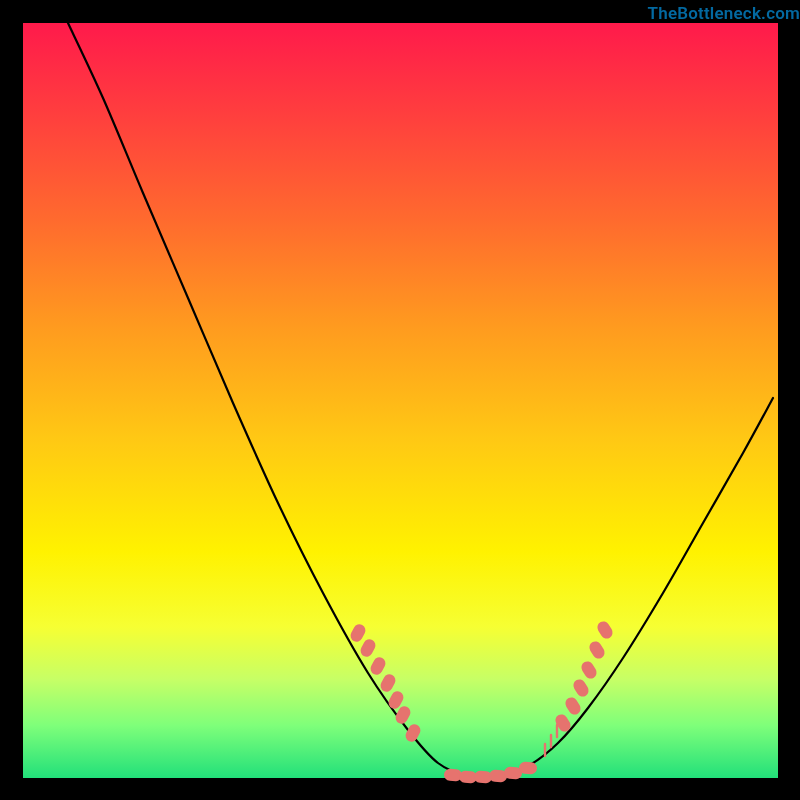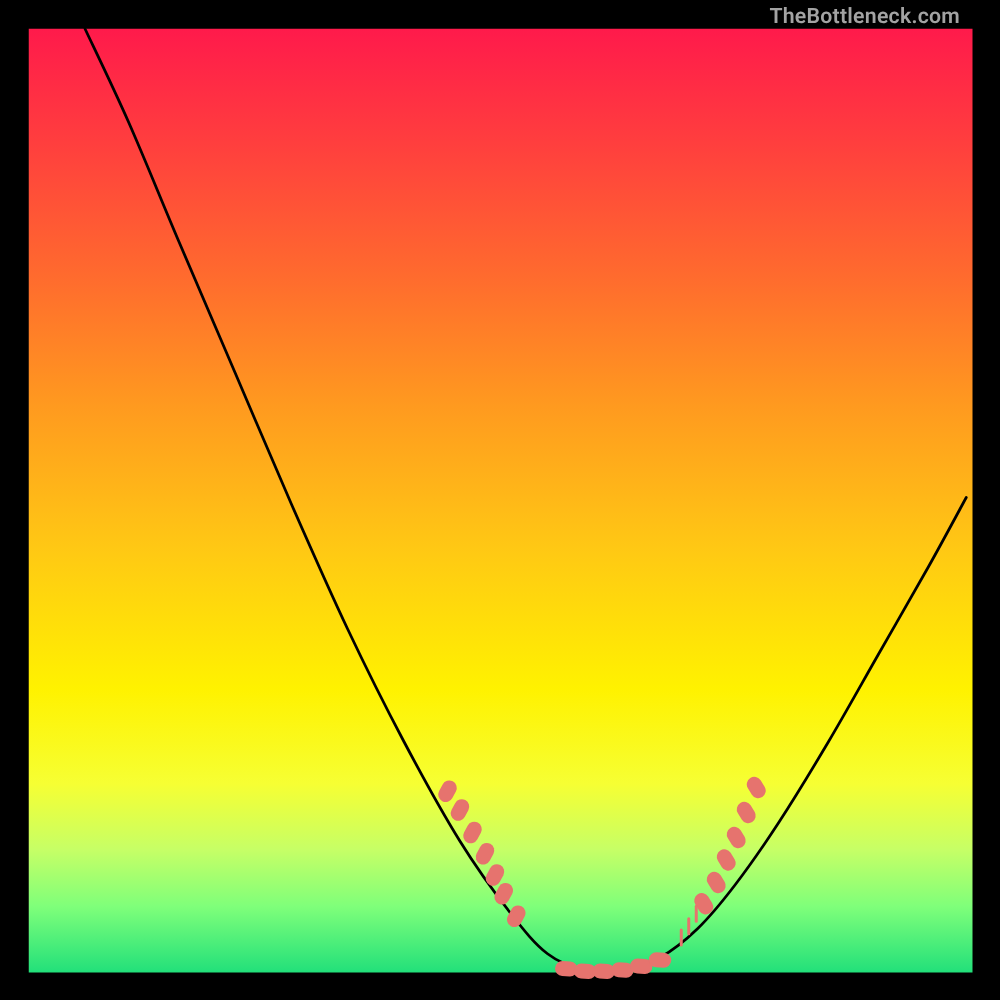--- a/index.html
+++ b/index.html
@@ -50,9 +50,9 @@
   .site-label {
     position: absolute;
     top: 3px;
-    right: 32px;
+    right: 0;
     font: 600 17px -apple-system, Segoe UI, Roboto, Arial, sans-serif;
-    color: #a3a3a3;
+    color: #0369a1;
     letter-spacing: 0.2px;
   }
 </style>

